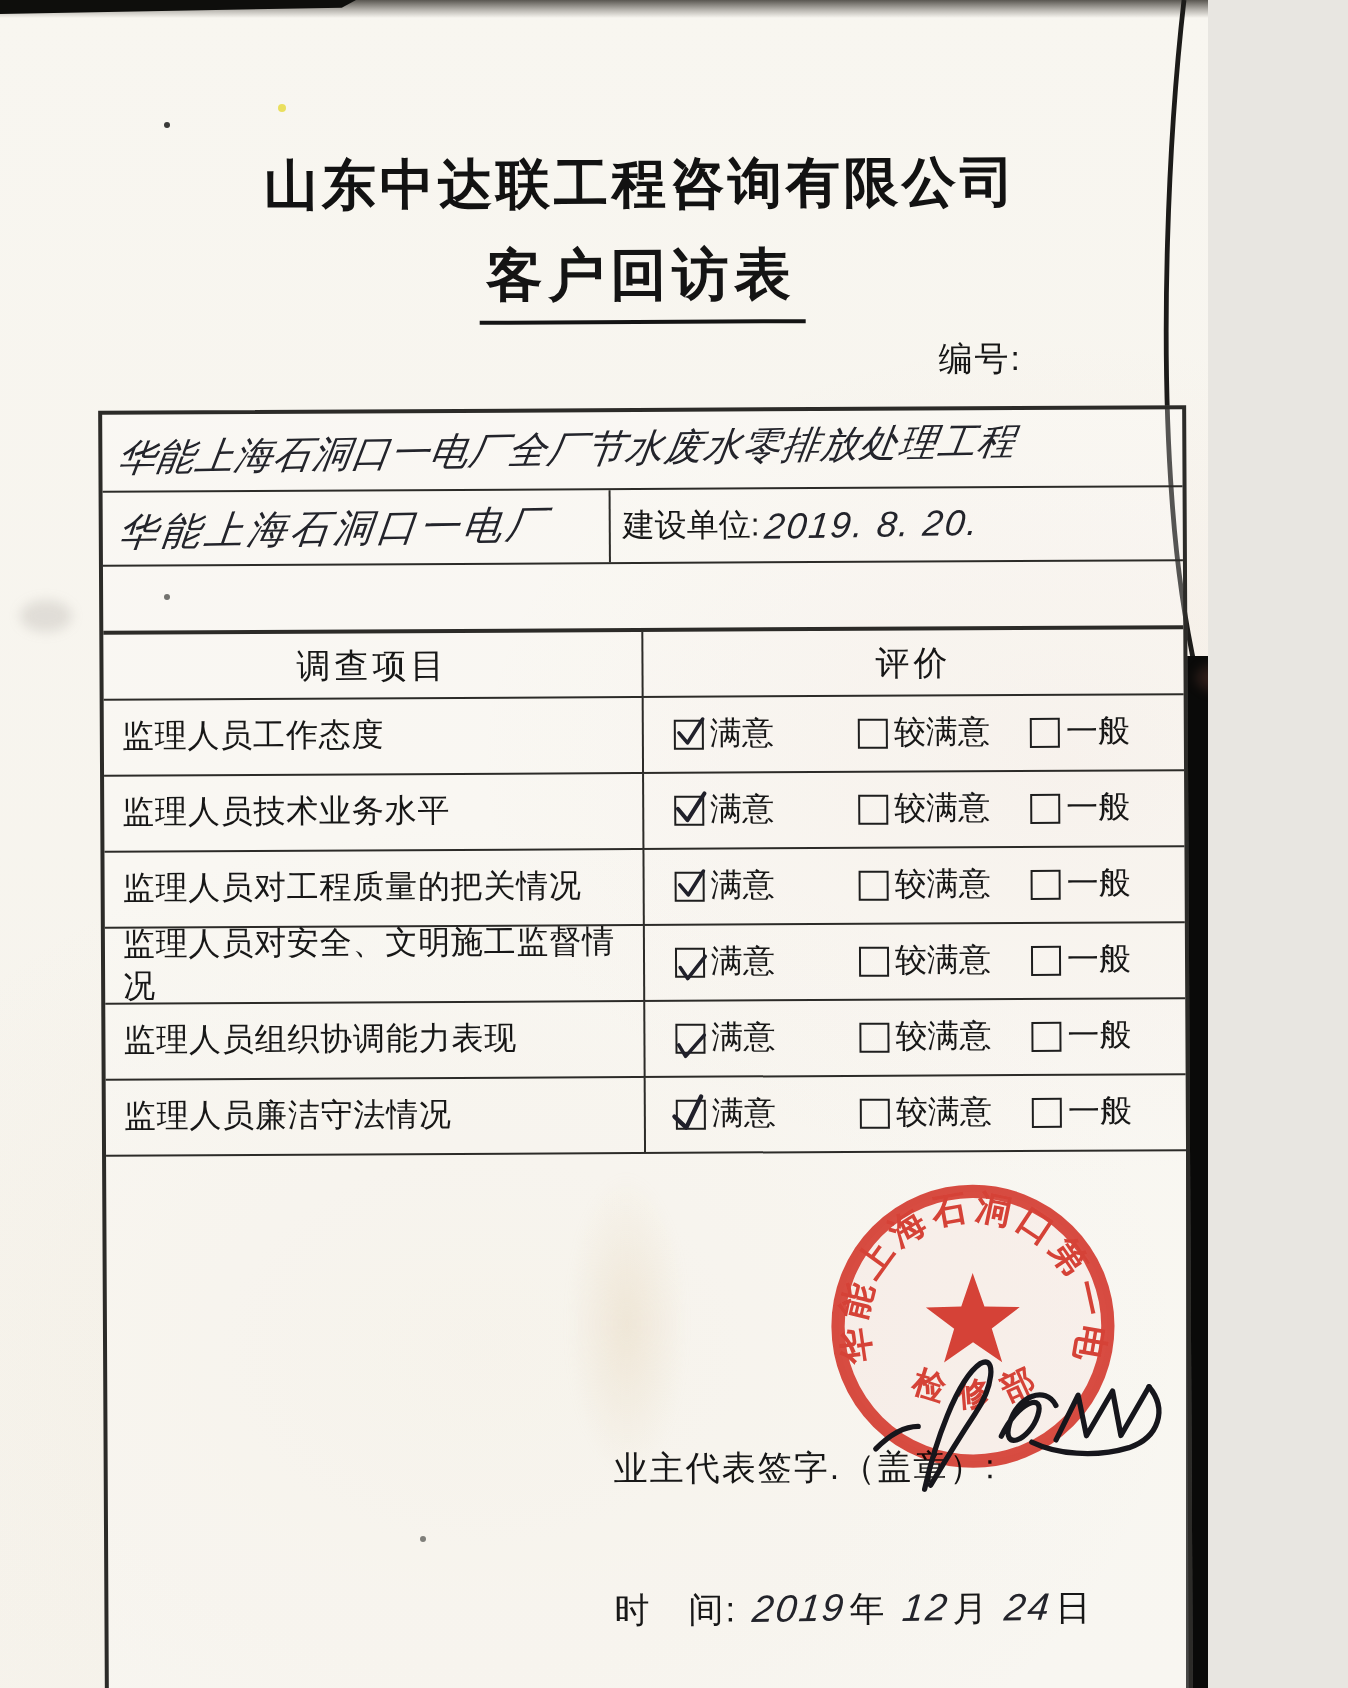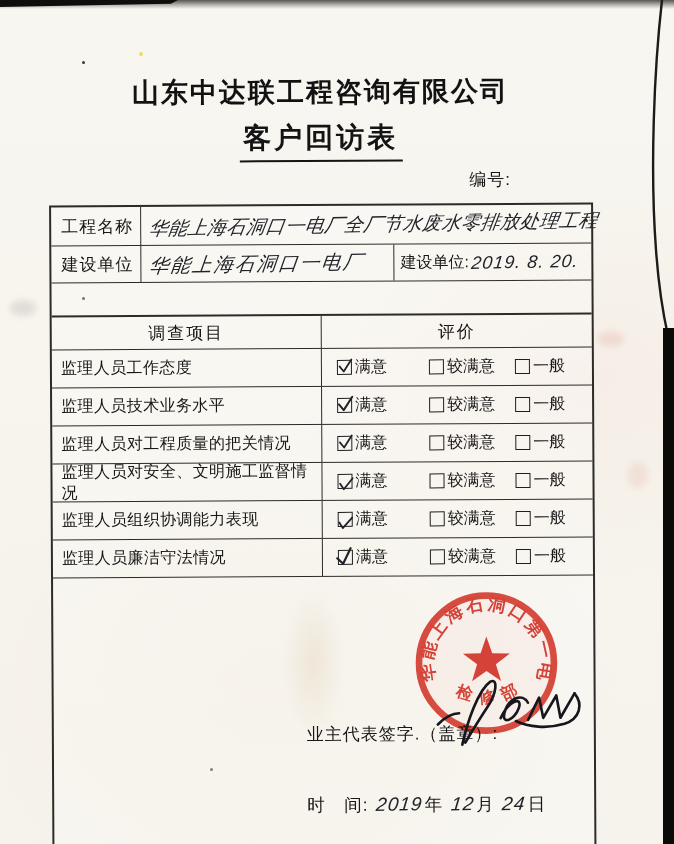--- a/index.html
+++ b/index.html
@@ -3,7 +3,7 @@
 <meta charset="utf-8">
 <style>
   html,body{margin:0;padding:0;background:#e8e6e1;}
-  .page{position:relative;width:674px;height:844px;overflow:hidden;
+  .page{position:relative;width:604px;height:844px;overflow:hidden;
     background:
       radial-gradient(420px 300px at 88% 45%, rgba(226,176,160,0.10), rgba(226,176,160,0) 70%),
       radial-gradient(500px 380px at 40% 80%, rgba(214,196,160,0.10), rgba(214,196,160,0) 70%),

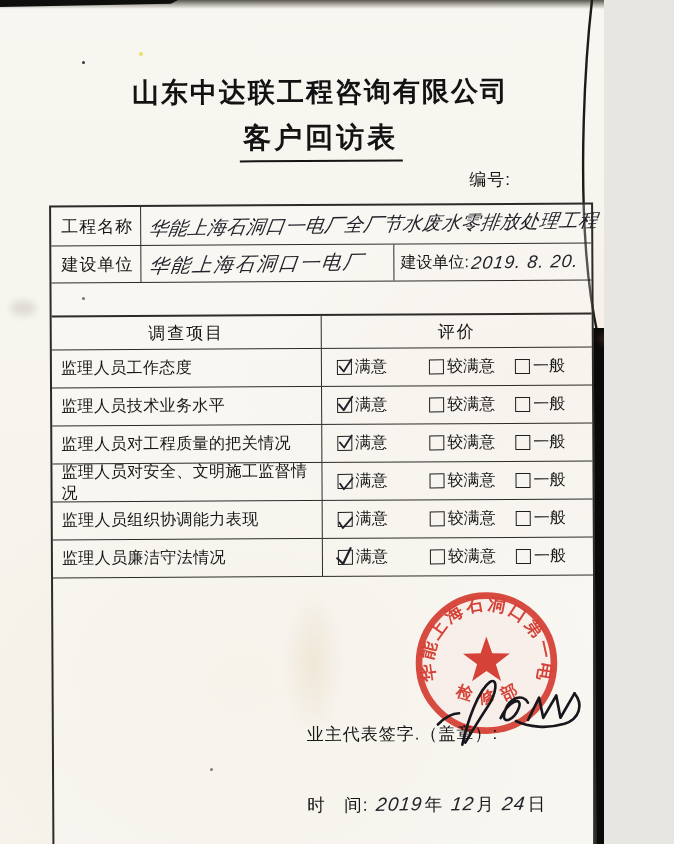--- a/index.html
+++ b/index.html
@@ -99,7 +99,6 @@
     <div class="tbl">
 
       <div class="row r1">
-        <div class="cell lblcell">工程名称</div>
         <div class="cell valcell">
           <span class="hw hw-proj">华能上海石洞口一电厂全厂节水废水零排放处理工程</span>
         </div>

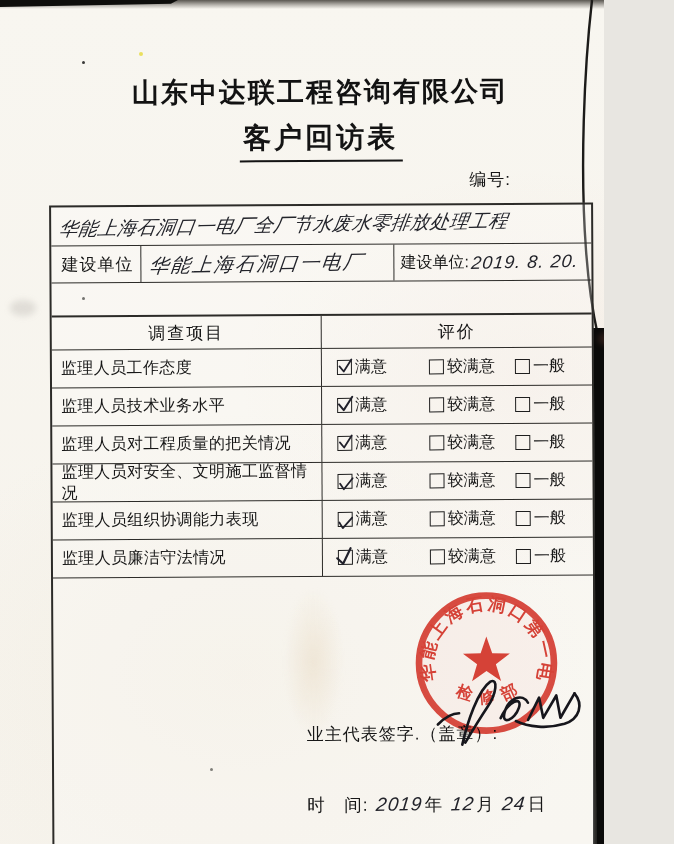--- a/index.html
+++ b/index.html
@@ -105,7 +105,6 @@
       </div>
 
       <div class="row r2">
-        <div class="cell lblcell">建设单位</div>
         <div class="cell valcell-mid">
           <span class="hw hw-unit">华能上海石洞口一电厂</span>
         </div>

